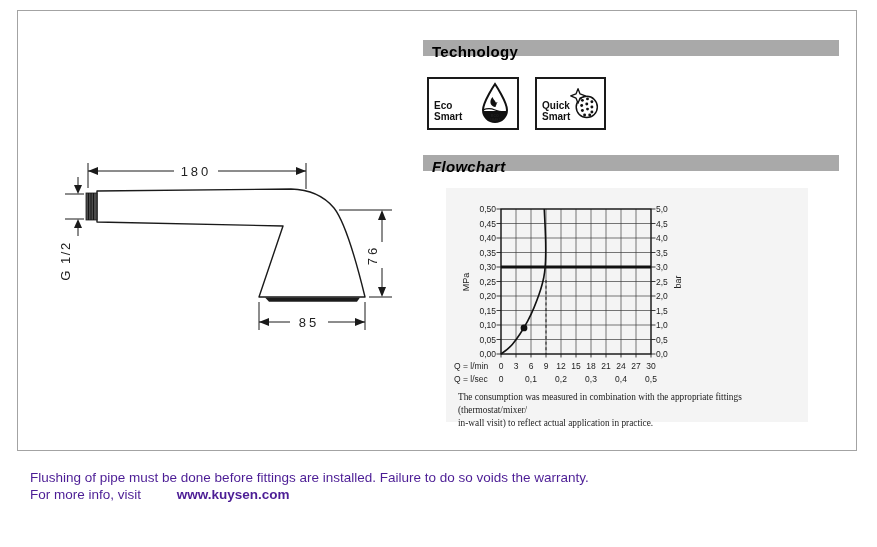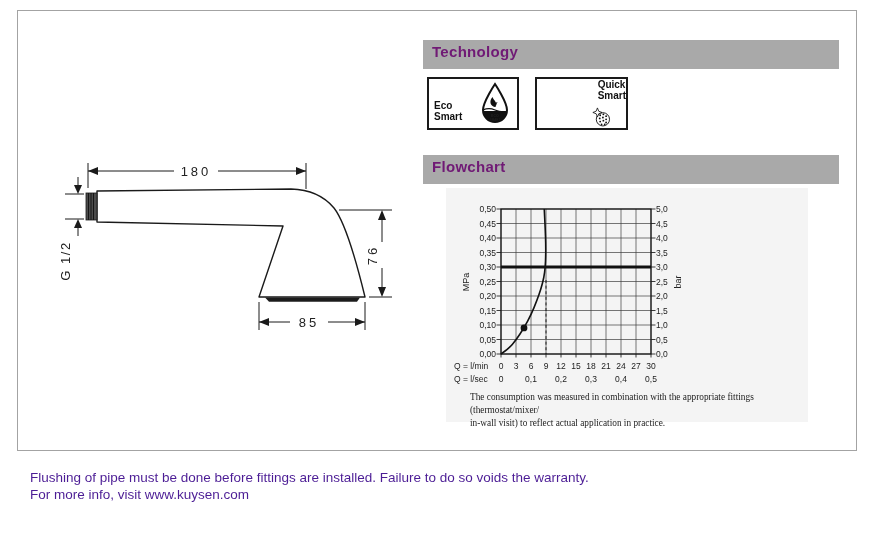--- a/index.html
+++ b/index.html
@@ -9,8 +9,8 @@
   #sheet-border{position:absolute;left:17px;top:10px;width:838px;height:439px;
     border:1.5px solid #a3a3a3;background:#fff;}
 
-  .section-bar{position:absolute;left:423px;width:416px;height:29px;
-    background:var(--bar-bg,#a9a9a9);color:#701a75;font-weight:bold;font-size:15px;
+  .section-bar{position:absolute;left:423px;width:416px;height:16px;
+    background:var(--bar-bg,#a9a9a9);color:#000000;font-weight:bold;font-size:15px;
     line-height:24px;padding-left:9px;box-sizing:border-box;letter-spacing:.3px;}
   #technology-bar{top:40px;}
   #flowchart-bar{top:155px;}

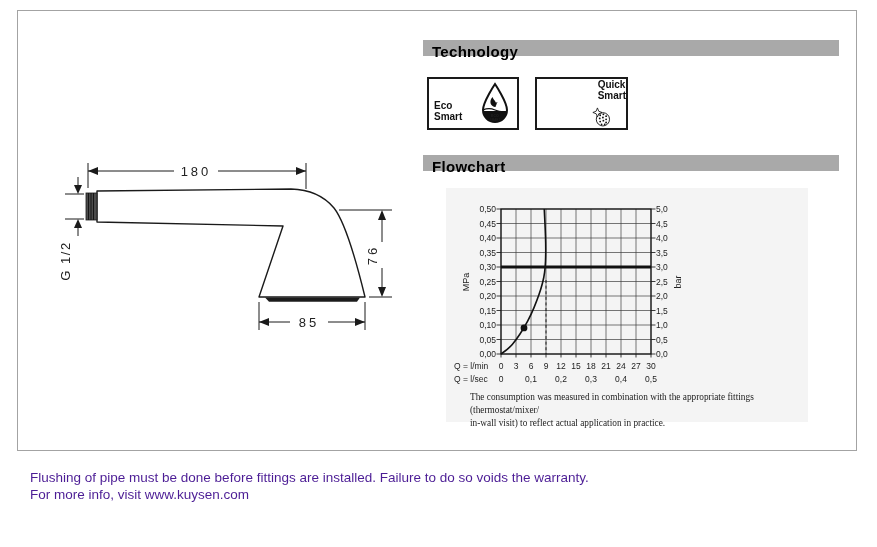--- a/index.html
+++ b/index.html
@@ -18,7 +18,7 @@
   .badge{position:absolute;top:77px;height:53px;border:2px solid #1a1a1a;
     background:#fff;box-sizing:border-box;display:flex;}
   #eco-badge{left:427px;width:92px;gap:12px;}
-  #quick-badge{left:535px;width:93px;flex-direction:column;}
+  #quick-badge{left:535px;width:71px;}
   .badge-label{align-self:flex-end;font-weight:bold;font-size:10px;line-height:1.1;
     padding:0 0 6px 5px;color:#111;}
   .badge-icon{margin-left:auto;align-self:center;margin-right:3px;}

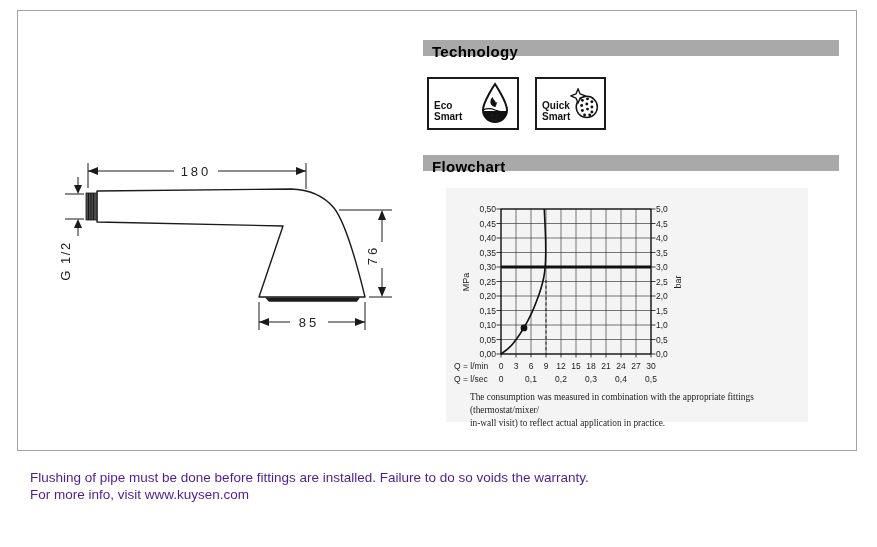--- a/index.html
+++ b/index.html
@@ -13,7 +13,7 @@
     background:var(--bar-bg,#a9a9a9);color:#000000;font-weight:bold;font-size:15px;
     line-height:24px;padding-left:9px;box-sizing:border-box;letter-spacing:.3px;}
   #technology-bar{top:40px;}
-  #flowchart-bar{top:155px;}
+  #flowchart-bar{top:155px;font-style:italic;}
 
   .badge{position:absolute;top:77px;height:53px;border:2px solid #1a1a1a;
     background:#fff;box-sizing:border-box;display:flex;}

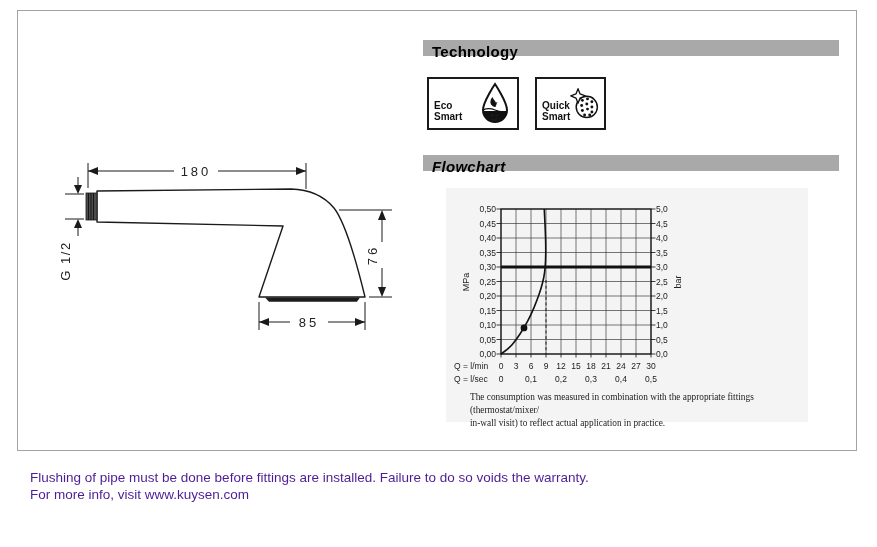--- a/index.html
+++ b/index.html
@@ -26,7 +26,7 @@
   #chart-panel{position:absolute;left:446px;top:188px;width:362px;height:234px;
     background:var(--panel-bg,#f4f4f4);}
   #flow-chart{position:absolute;left:450px;top:196px;}
-  #flow-note{position:absolute;left:470px;top:391px;width:345px;
+  #flow-note{position:absolute;left:458px;top:391px;width:345px;
     font-family:"Liberation Serif",serif;font-size:9.3px;line-height:13px;color:#222;}
   #flow-note span{display:block;}
 

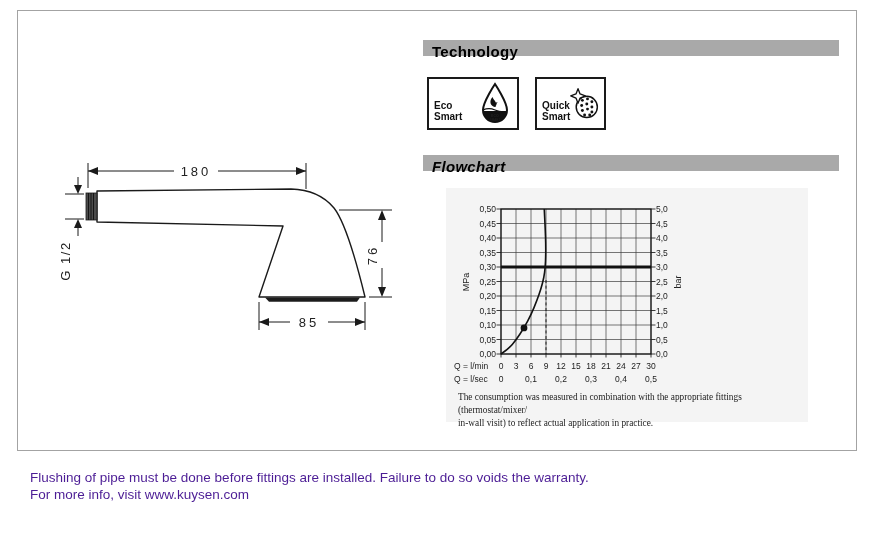--- a/index.html
+++ b/index.html
@@ -33,7 +33,7 @@
   #drawing{position:absolute;left:58px;top:158px;}
 
   #footer{position:absolute;left:30px;top:470px;font-size:13.5px;line-height:16.5px;color:#4c1d95;}
-  #footer .u{font-weight:normal;}
+  #footer .u{font-weight:bold;margin-left:32px;}
 
   svg text{fill:#222;}
   .ticklabel{font-size:8.5px;}

